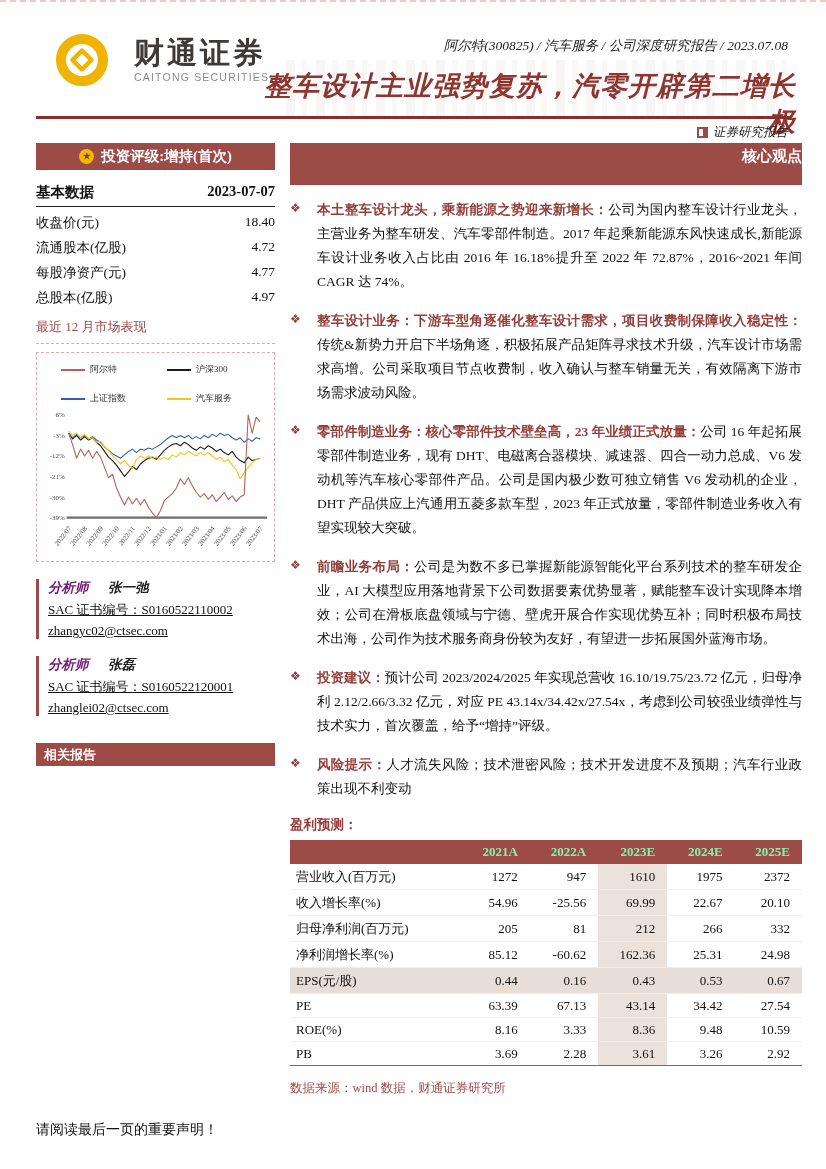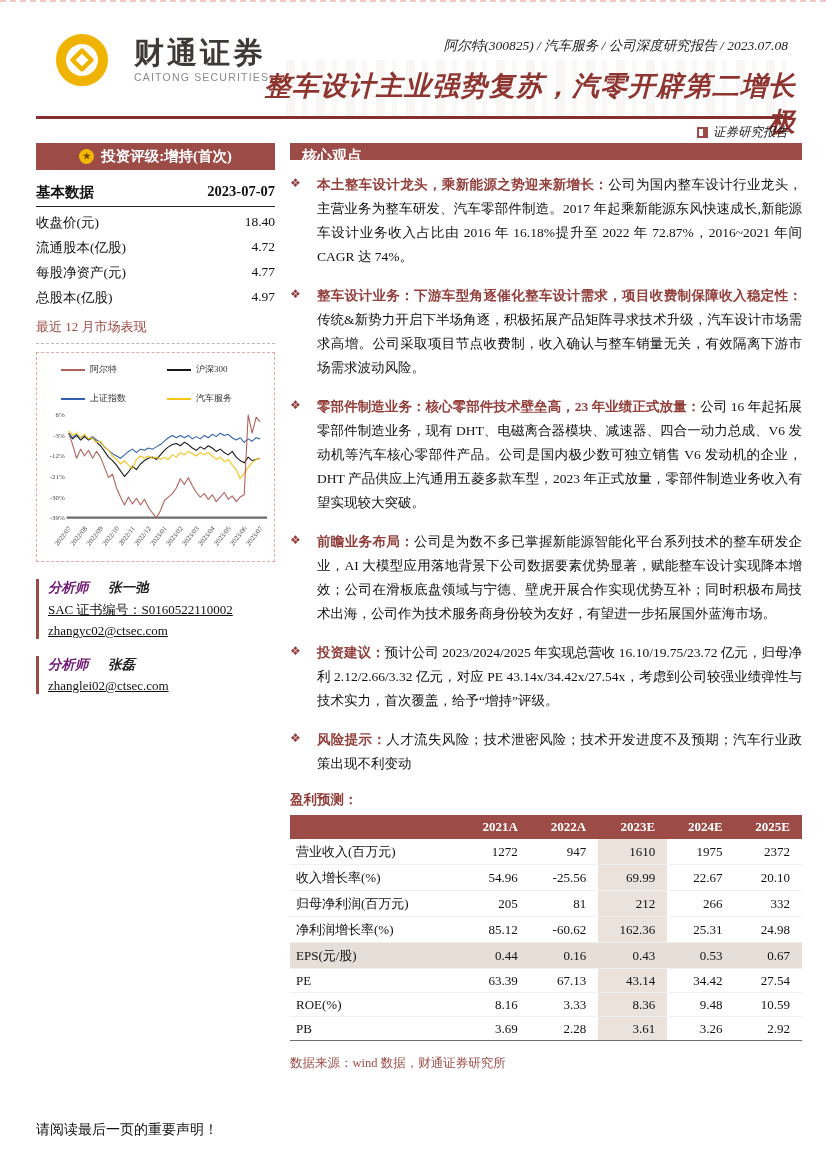--- a/index.html
+++ b/index.html
@@ -55,7 +55,7 @@
   
   .right-col{position:absolute;left:290px;top:143px;width:512px;}
   .section-banner{background:#9d4b47;color:#fff;font-weight:bold;font-size:15px;
-                  height:17px;line-height:27px;padding-left:12px;}
+                  height:42px;line-height:27px;padding-left:12px;text-align:right;}
   .bullets{margin-top:13px;}
   .bullet{display:flex;margin-bottom:15px;}
   .bullet .marker{flex:0 0 27px;color:#93403c;font-size:12px;padding-top:3px;}

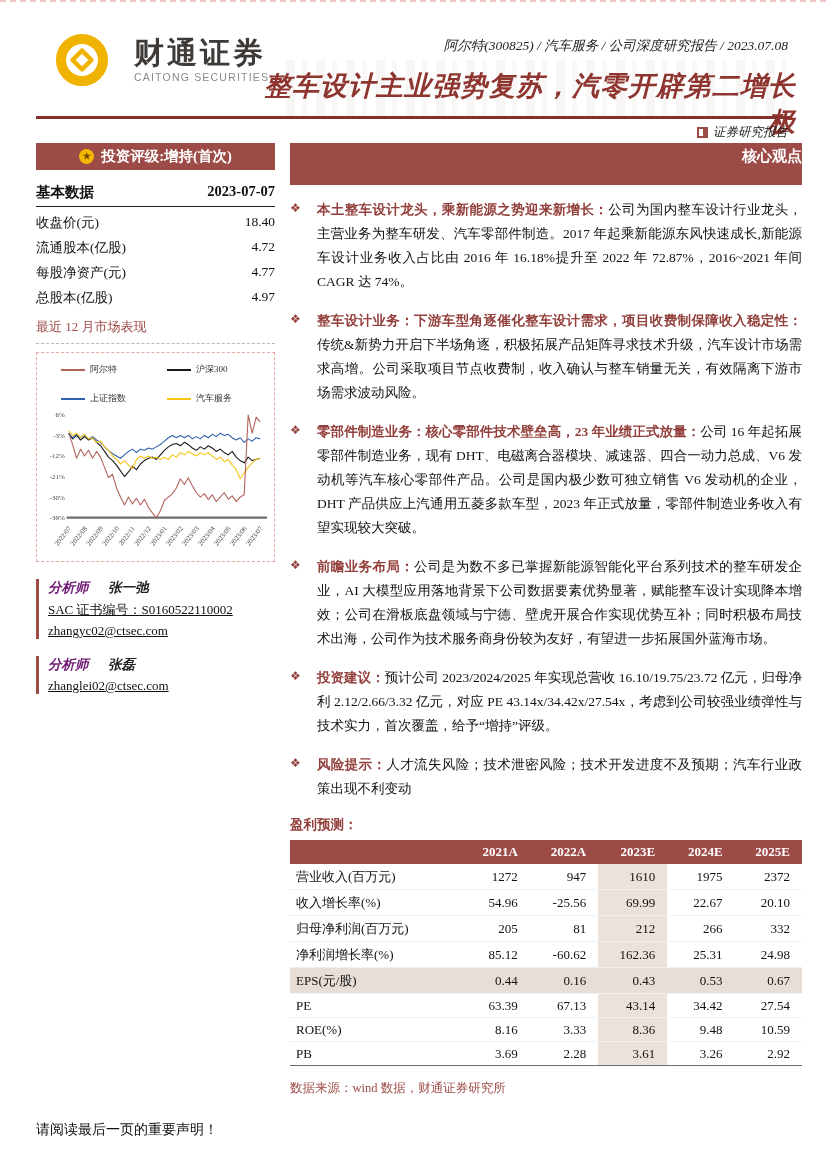--- a/index.html
+++ b/index.html
@@ -198,6 +198,7 @@
         <span class="role">分析师</span>
         <span class="name">张磊</span>
       </div>
+      <div class="line2">SAC 证书编号：S0160522120001</div>
       <div class="line3">zhanglei02@ctsec.com</div>
     </div>
 

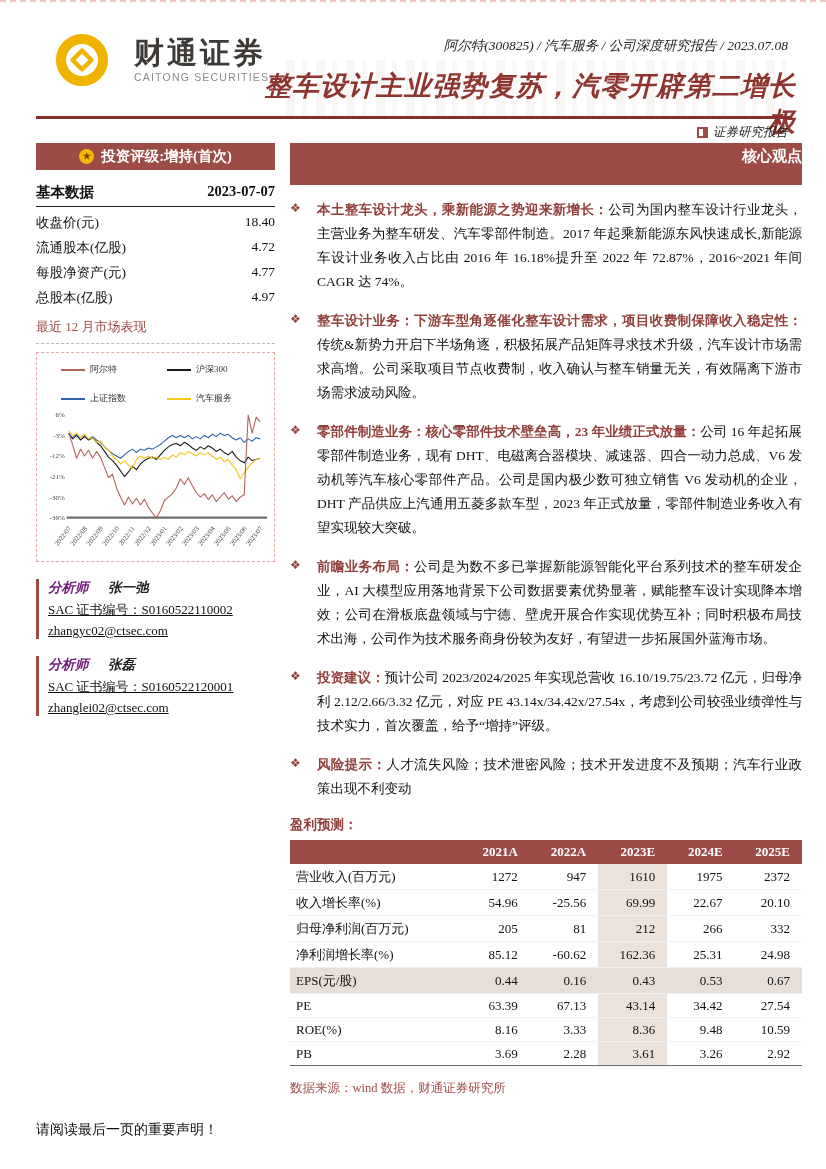--- a/index.html
+++ b/index.html
@@ -202,6 +202,7 @@
       <div class="line3">zhanglei02@ctsec.com</div>
     </div>
 
+    <div class="related-banner">相关报告</div>
   </div>
 
   <div class="right-col">

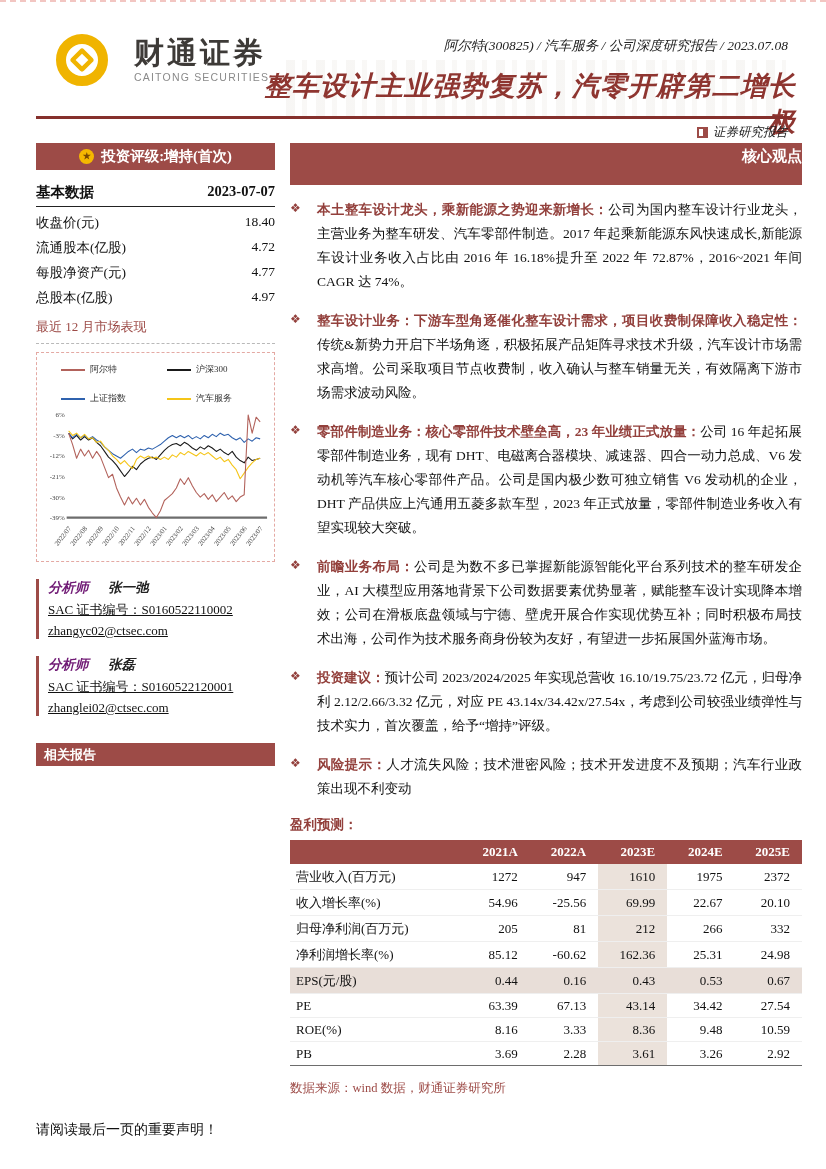--- a/index.html
+++ b/index.html
@@ -64,7 +64,7 @@
 
   .forecast-title{font-weight:bold;color:#93403c;font-size:13.5px;margin:6px 0 6px 0;}
   table.forecast{width:100%;border-collapse:collapse;font-size:13px;}
-  table.forecast th{background:#9d4b47;color:#ffffff;font-weight:bold;text-align:right;
+  table.forecast th{background:#9d4b47;color:#86efac;font-weight:bold;text-align:right;
                     padding:4px 12px 4px 0;}
   table.forecast th.lbl{text-align:left;padding-left:6px;}
   table.forecast td{padding:3.5px 12px 3.5px 0;text-align:right;border-bottom:1px solid #efefef;}

